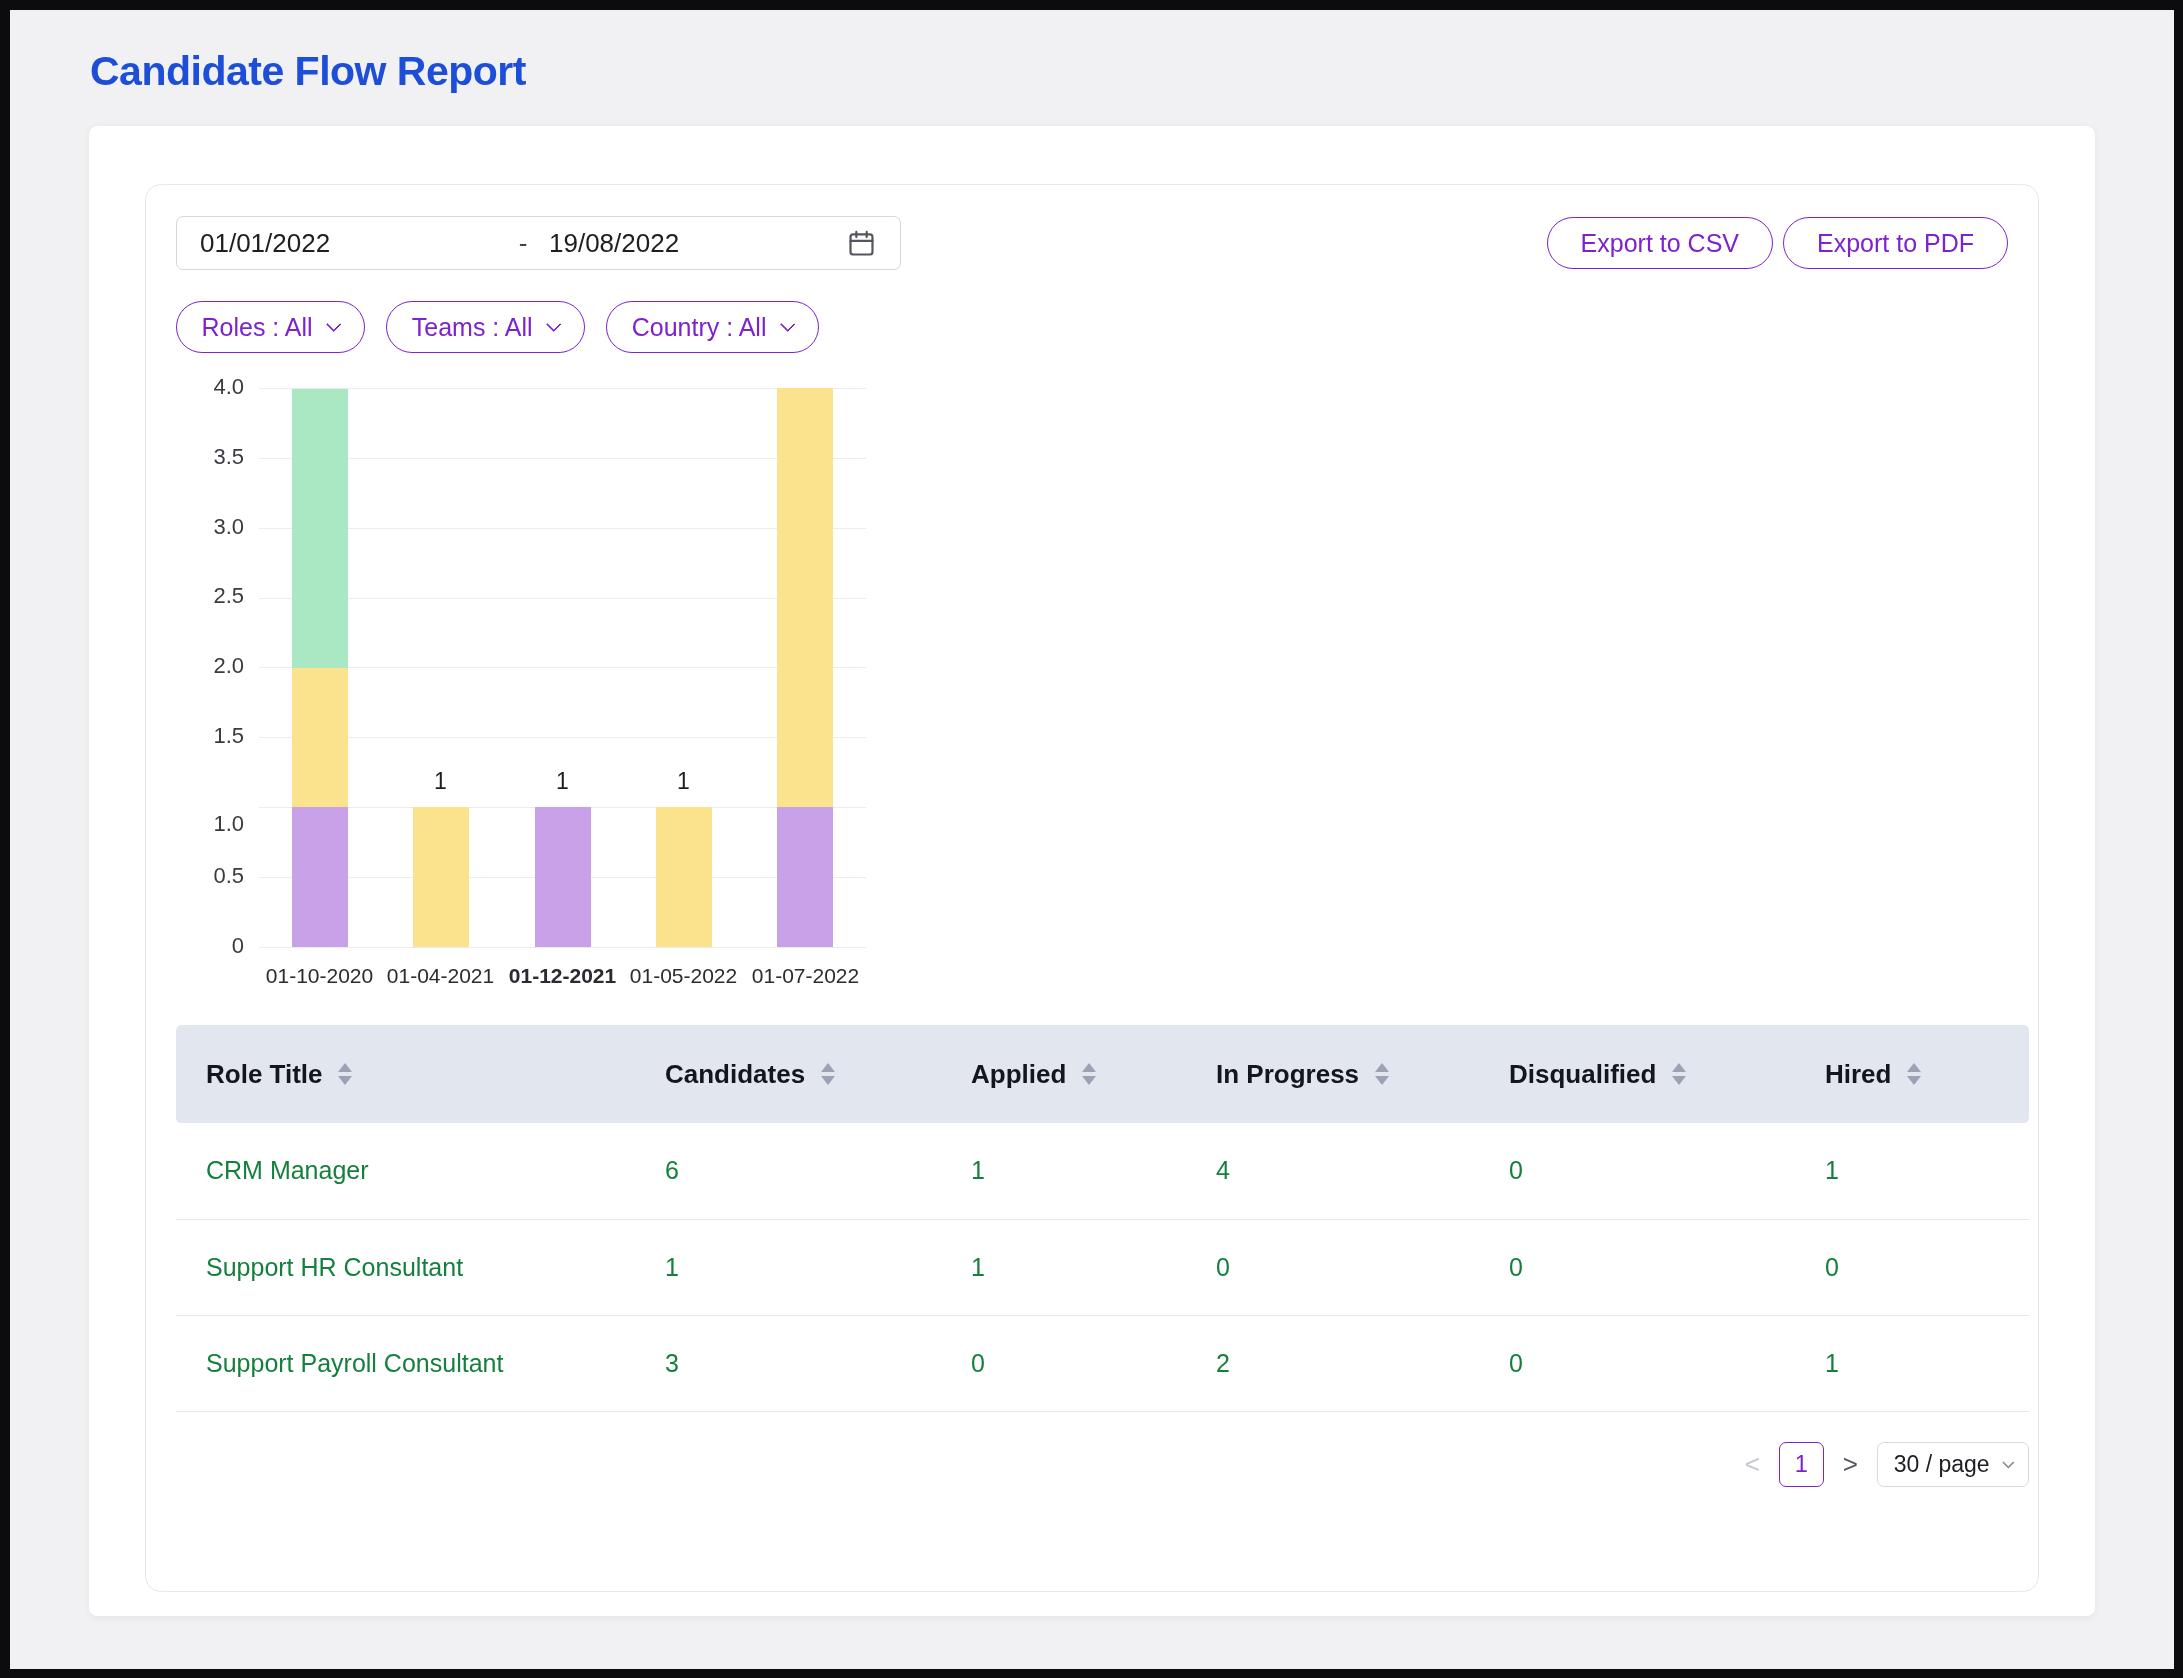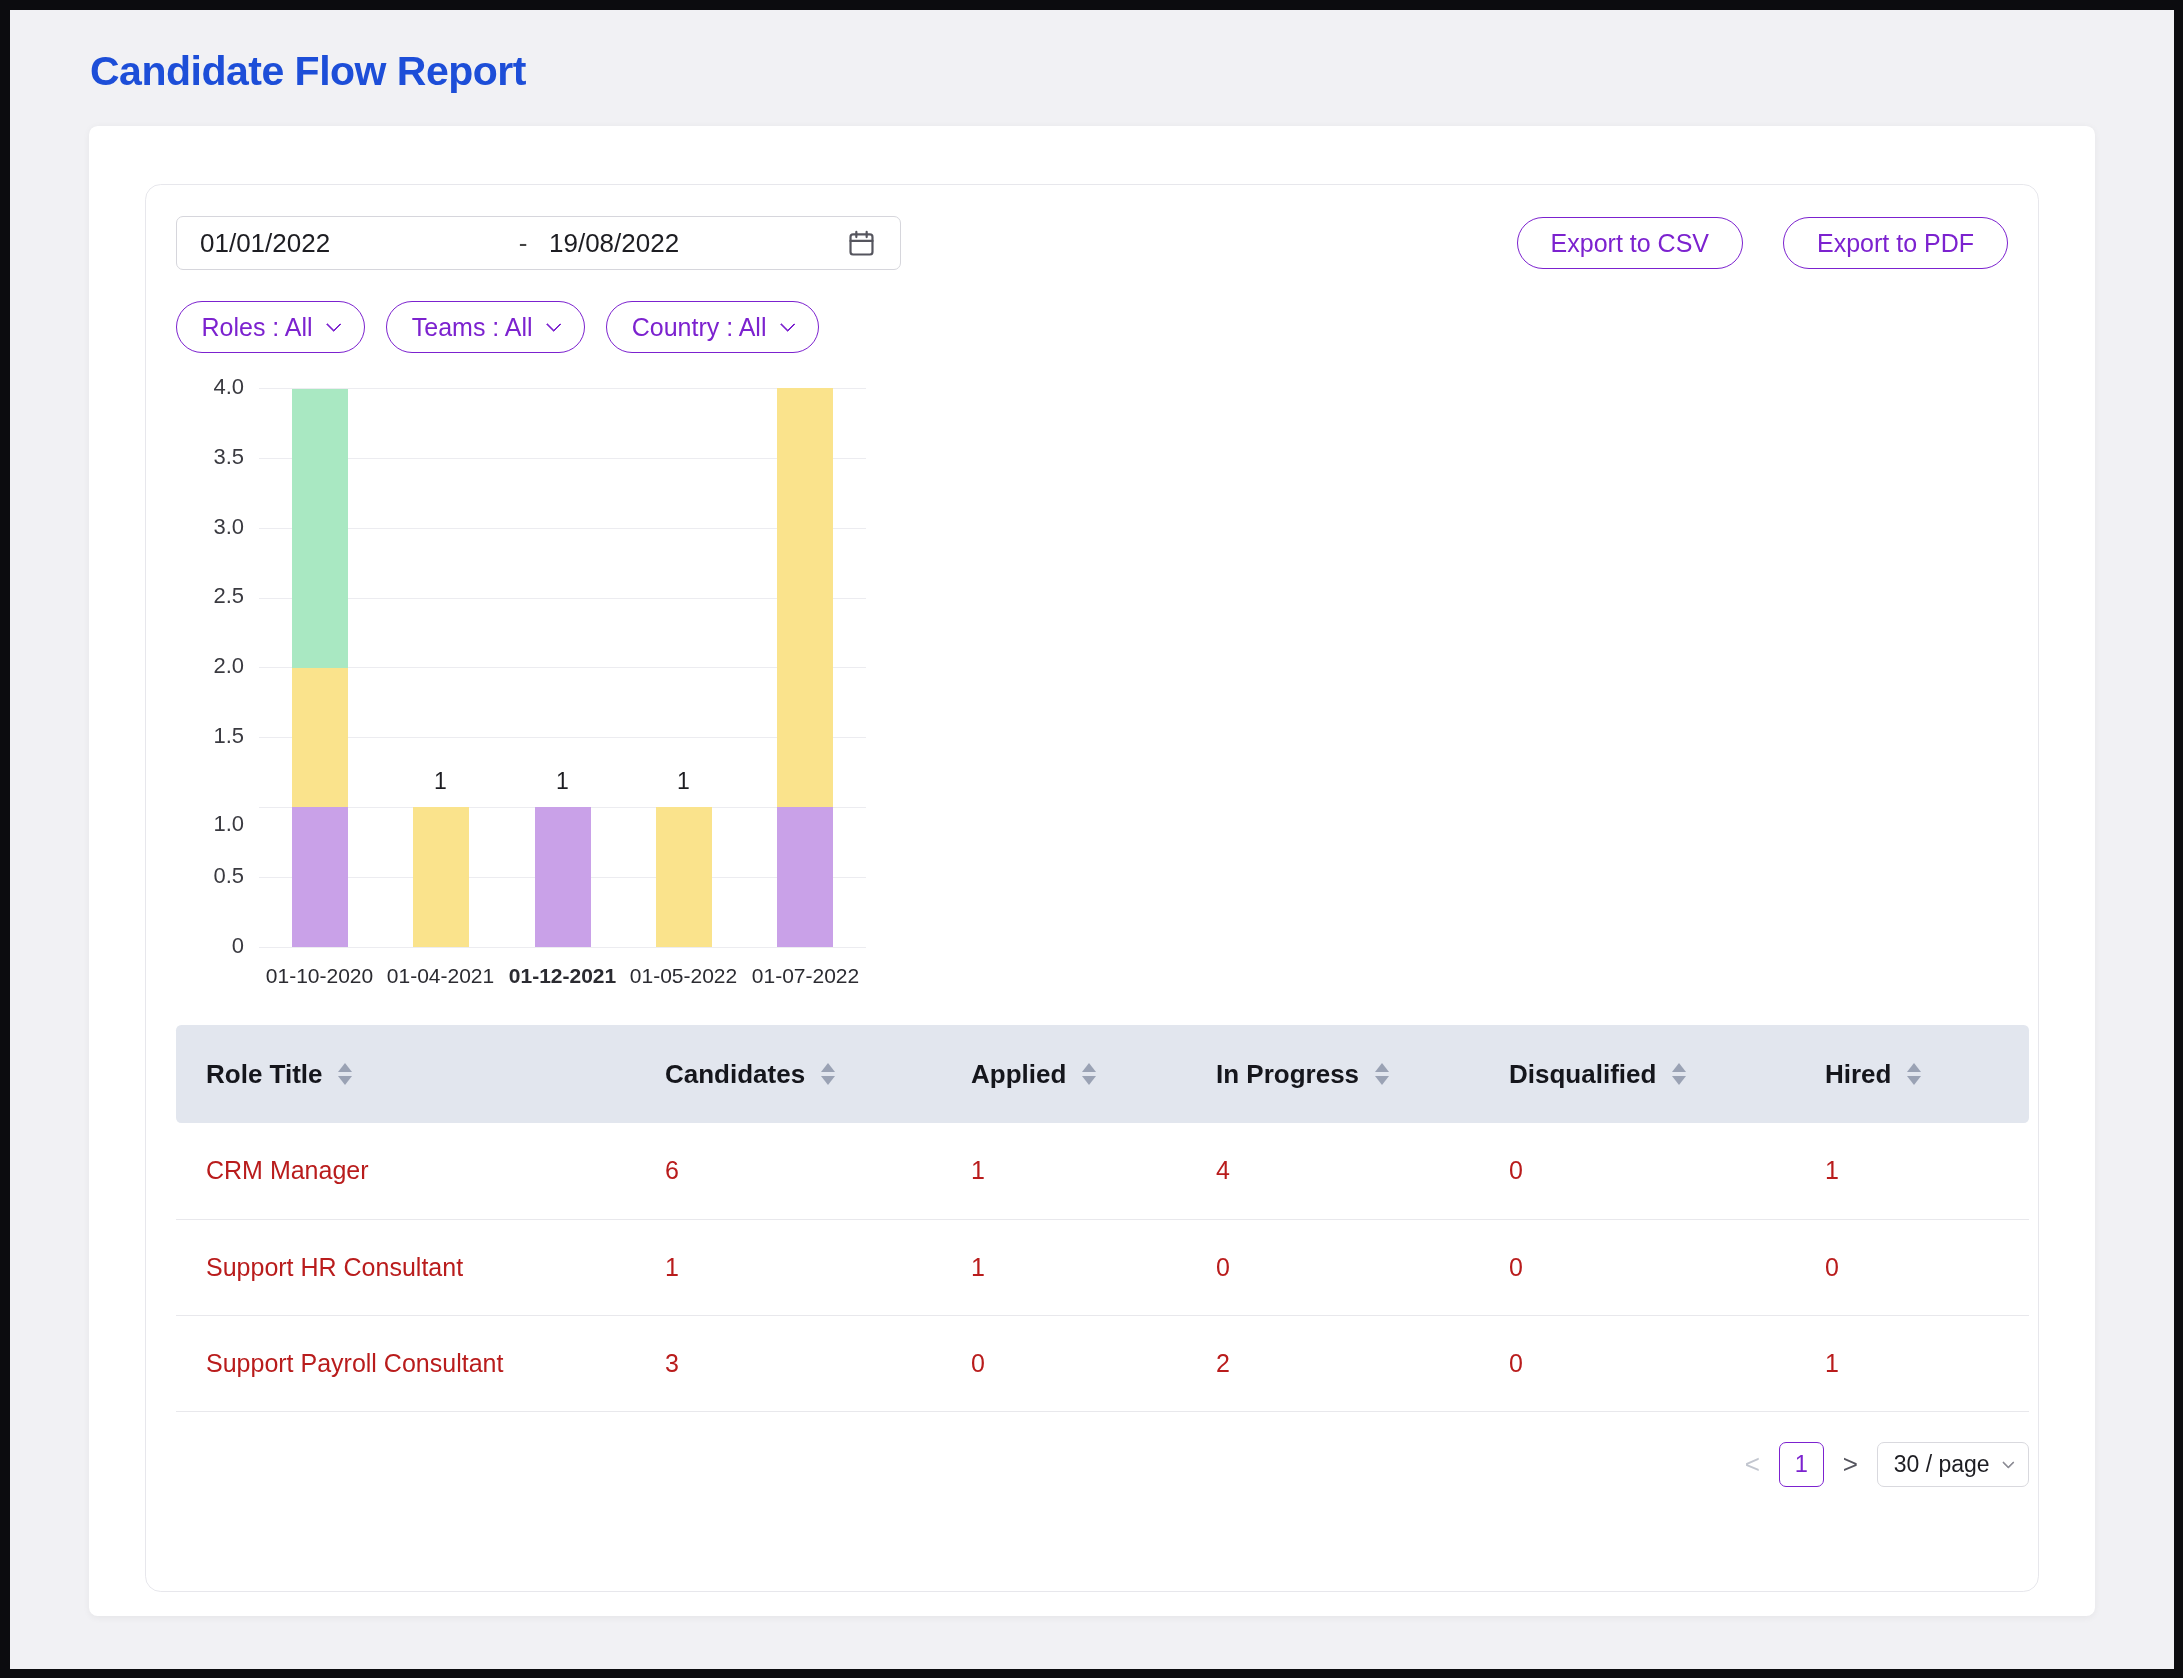--- a/index.html
+++ b/index.html
@@ -35,7 +35,7 @@
   .date-range .sep { width:52px; text-align:center; color:#444; }
   .date-range .end { flex:1; }
   .date-range svg { display:block; }
-  .export-group { display:flex; gap:40px; }
+  .export-group { display:flex; gap:10px; }
   .btn-outline {
     height:52px; padding:0 33px; background:#fff;
     border:1.7px solid var(--accent); border-radius:26px;

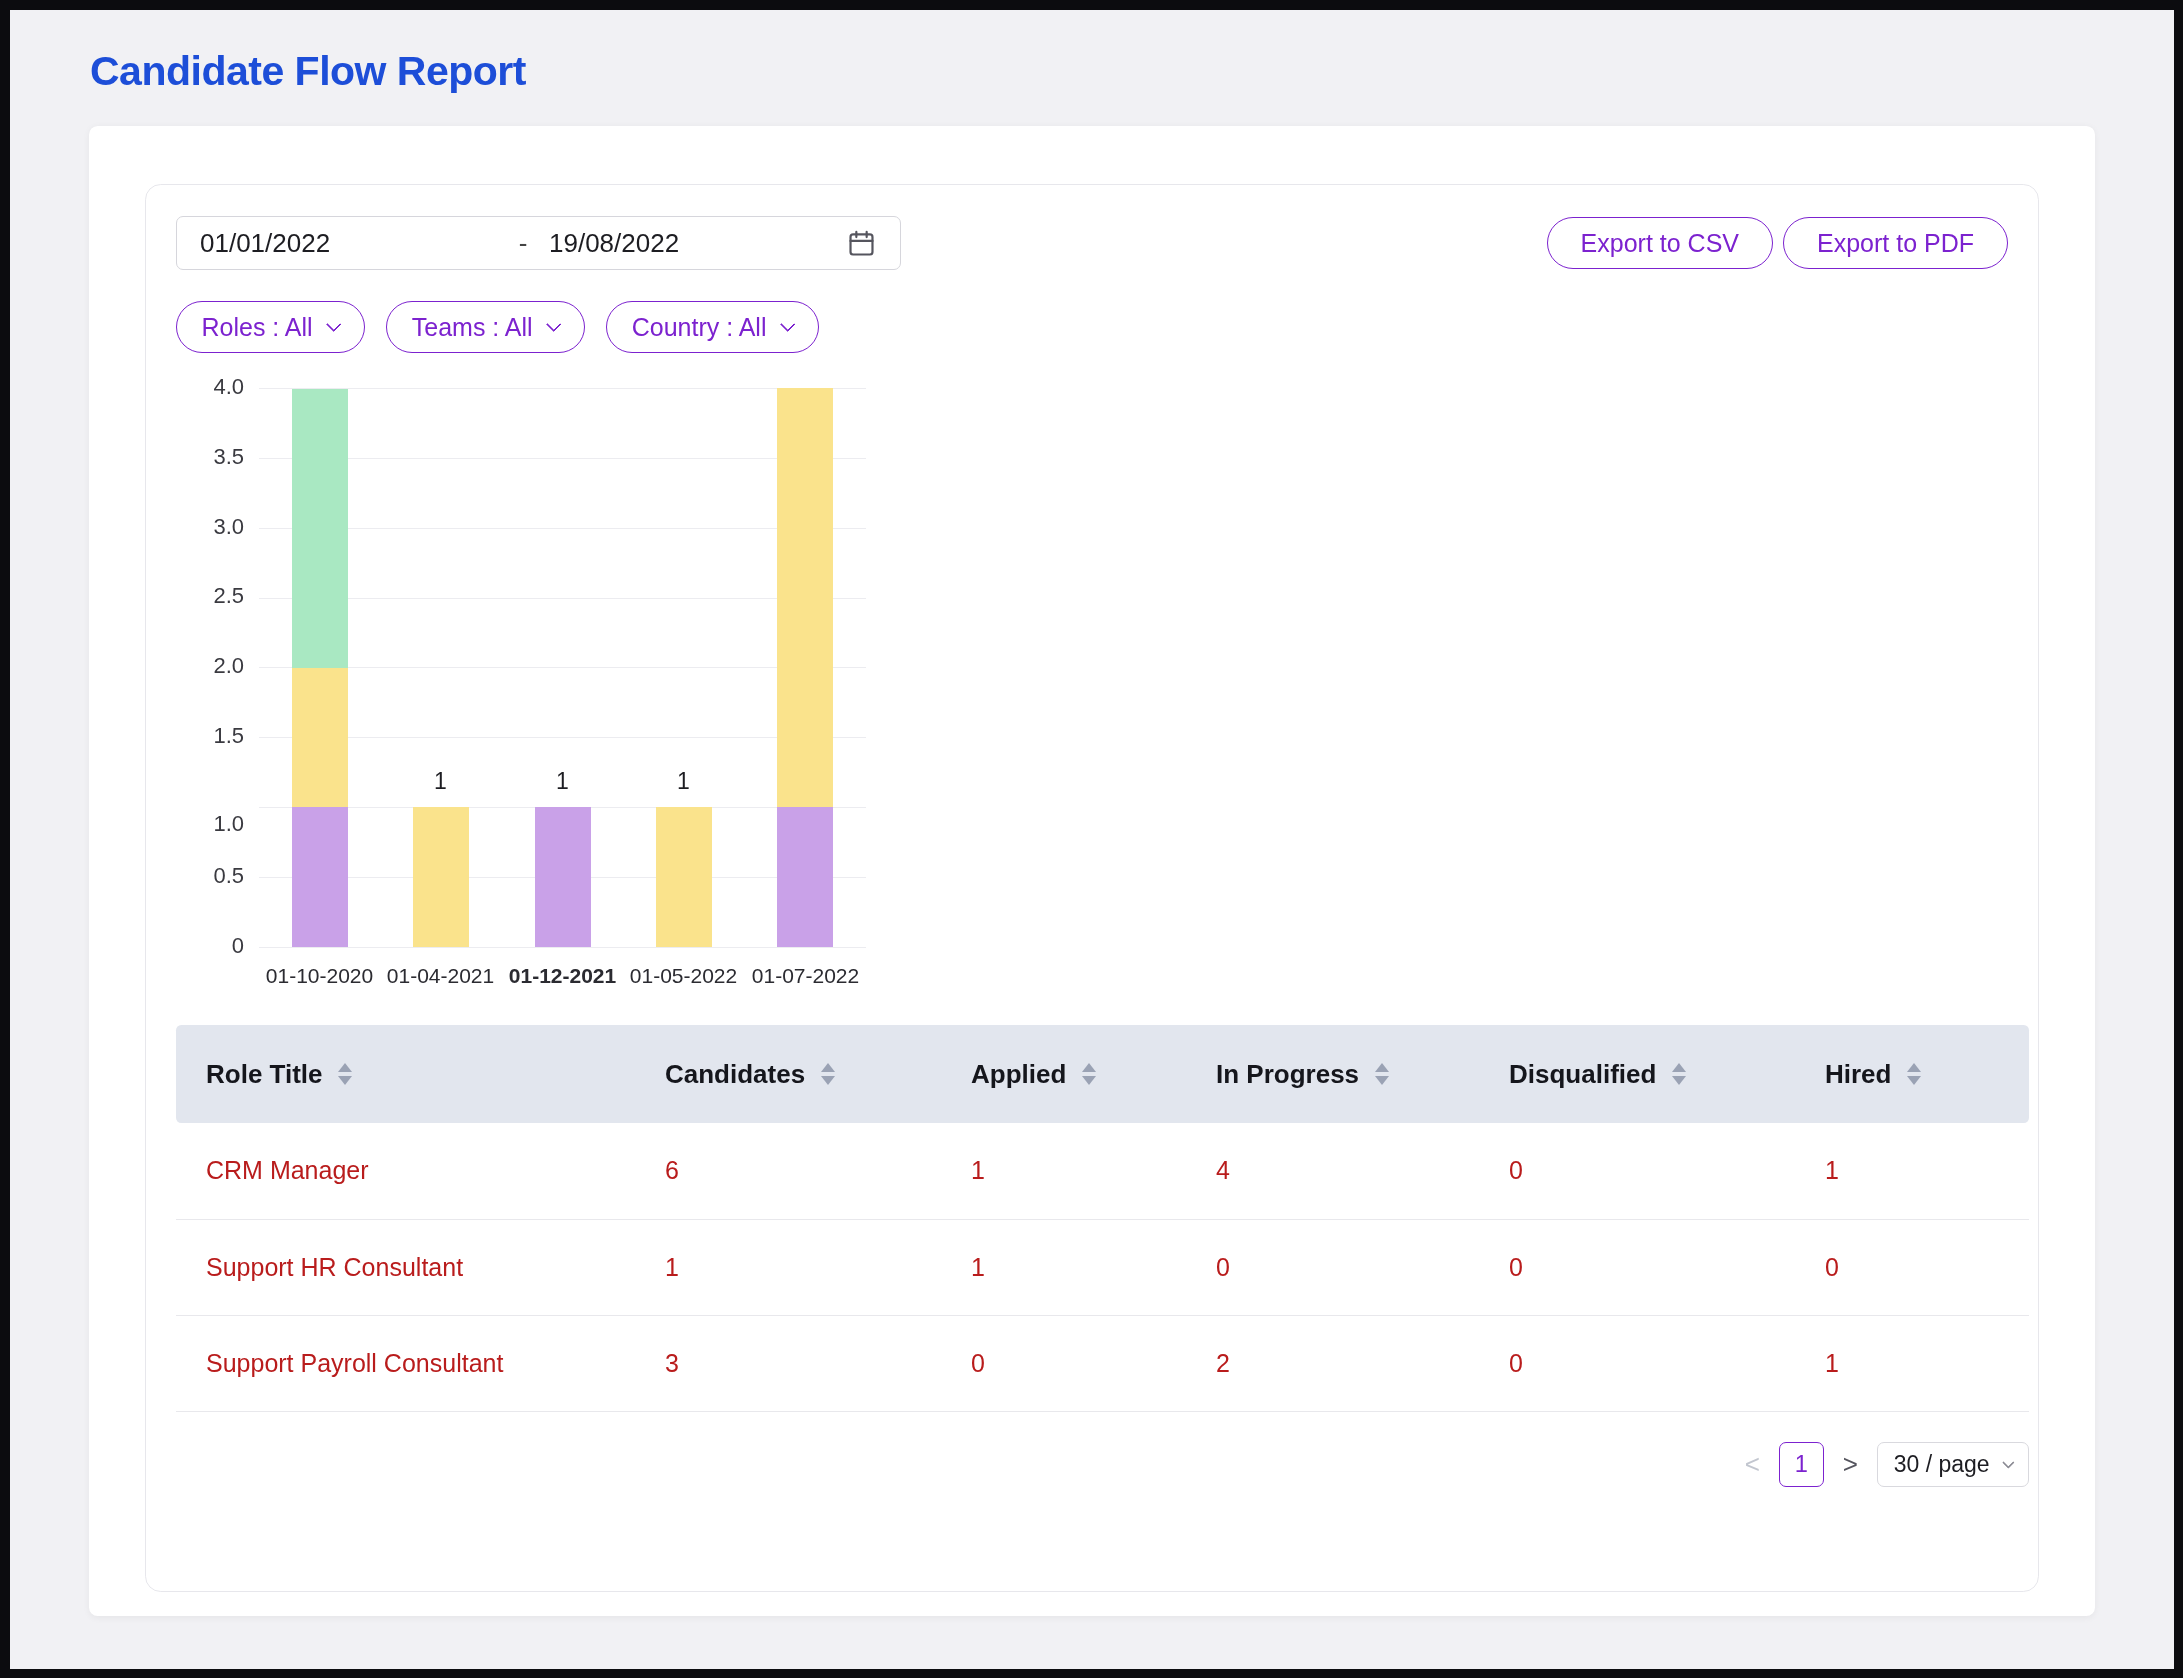--- a/index.html
+++ b/index.html
@@ -79,7 +79,7 @@
   .tri-up { width:0; height:0; border-left:7.9px solid transparent; border-right:7.9px solid transparent; border-bottom:9.6px solid #9aa2b4; }
   .tri-down { width:0; height:0; border-left:7.9px solid transparent; border-right:7.9px solid transparent; border-top:9.6px solid #9aa2b4; }
   .flow-table td {
-    height:96px; font-size:25px; color:#b91c1c;
+    height:96px; font-size:25px; color:#15803d;
     border-bottom:1.7px solid #e8e8ec; background:#fff;
   }
   .flow-table td:first-child { padding-left:30px; }

